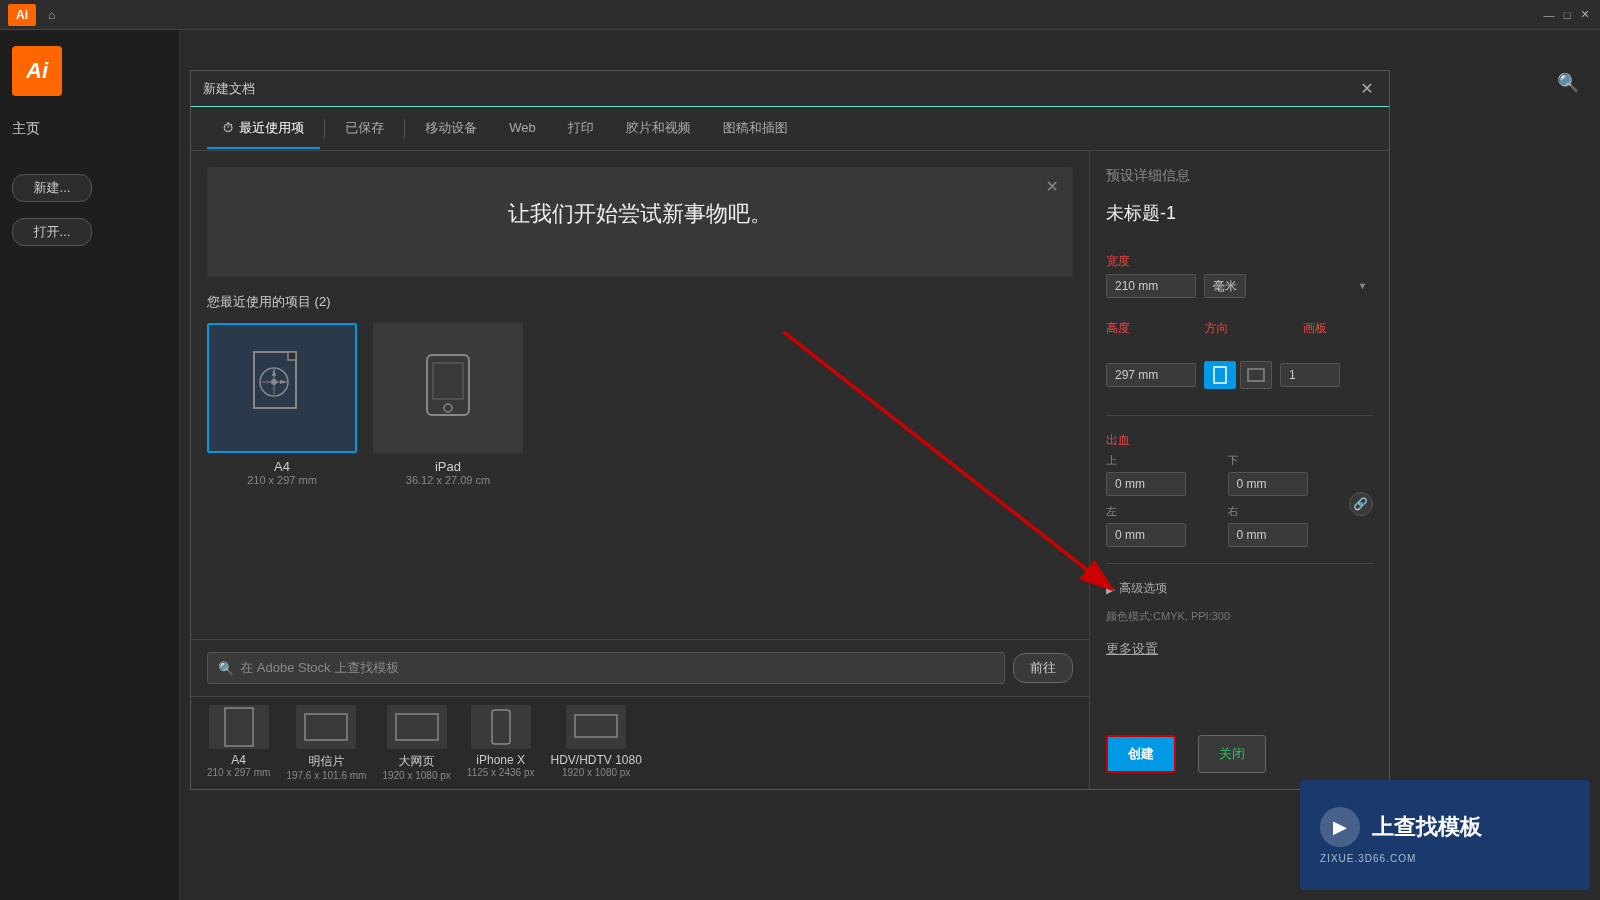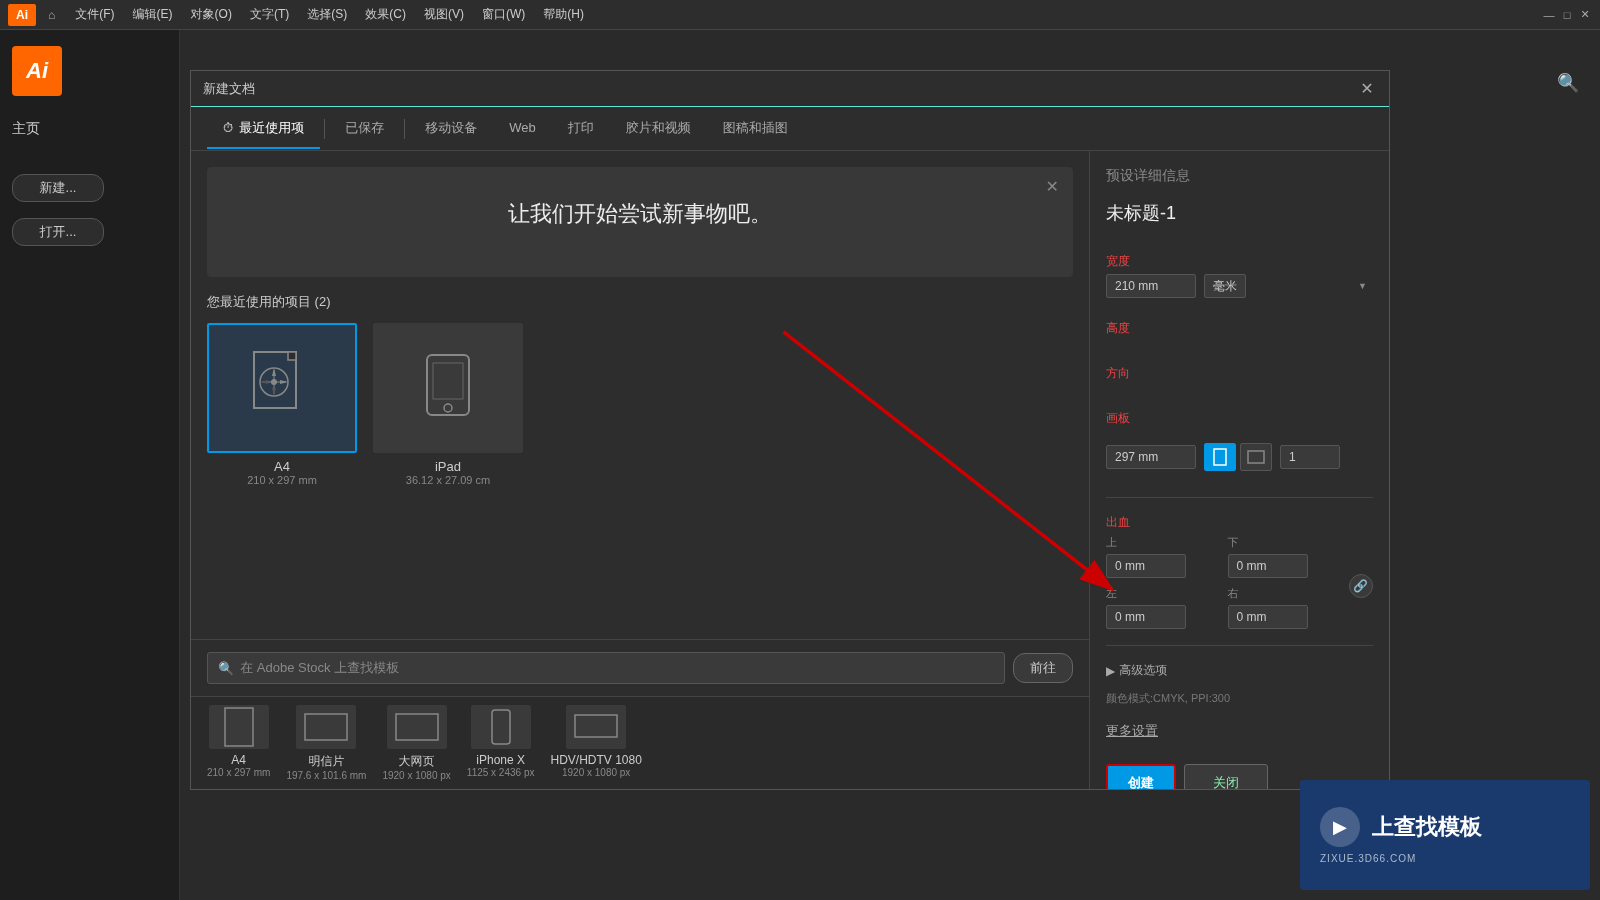--- a/index.html
+++ b/index.html
@@ -598,17 +598,6 @@
 <div class="title-bar">
   <div class="title-bar-logo">Ai</div>
   <div class="title-bar-home">⌂</div>
-  <div class="menu-bar">
-    <span class="menu-item">文件(F)</span>
-    <span class="menu-item">编辑(E)</span>
-    <span class="menu-item">对象(O)</span>
-    <span class="menu-item">文字(T)</span>
-    <span class="menu-item">选择(S)</span>
-    <span class="menu-item">效果(C)</span>
-    <span class="menu-item">视图(V)</span>
-    <span class="menu-item">窗口(W)</span>
-    <span class="menu-item">帮助(H)</span>
-  </div>
   <div class="title-bar-controls">
     <span class="title-btn">—</span>
     <span class="title-btn">□</span>

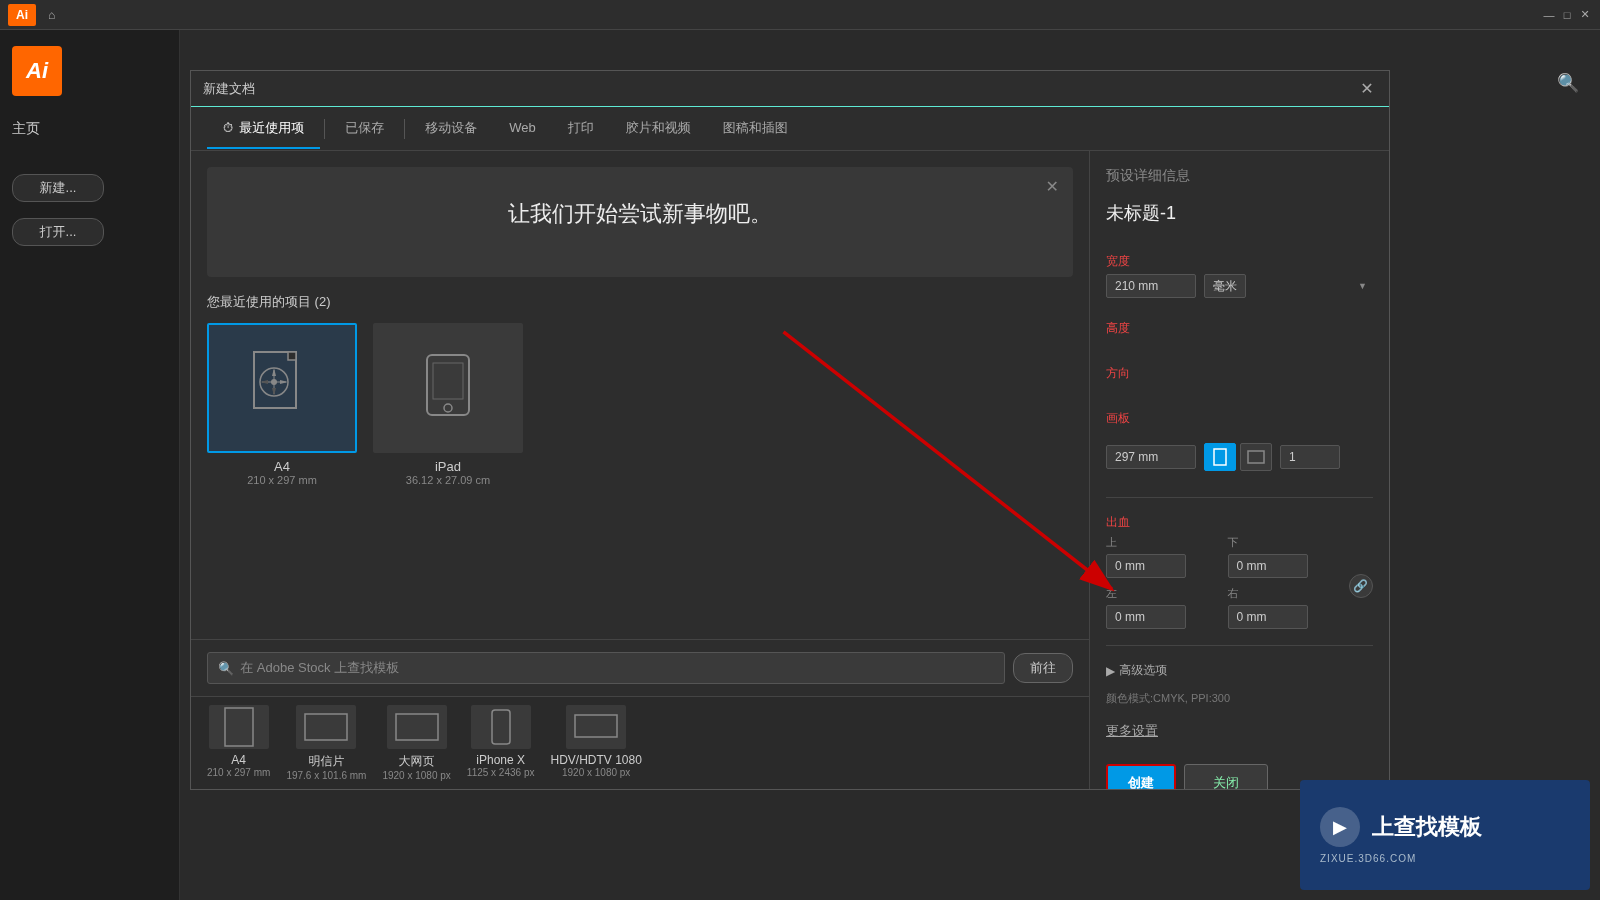--- a/index.html
+++ b/index.html
@@ -111,7 +111,7 @@
       padding: 4px 16px;
       font-size: 13px;
       cursor: pointer;
-      width: 92px;
+      width: 80px;
       text-align: center;
       display: flex;
       align-items: center;

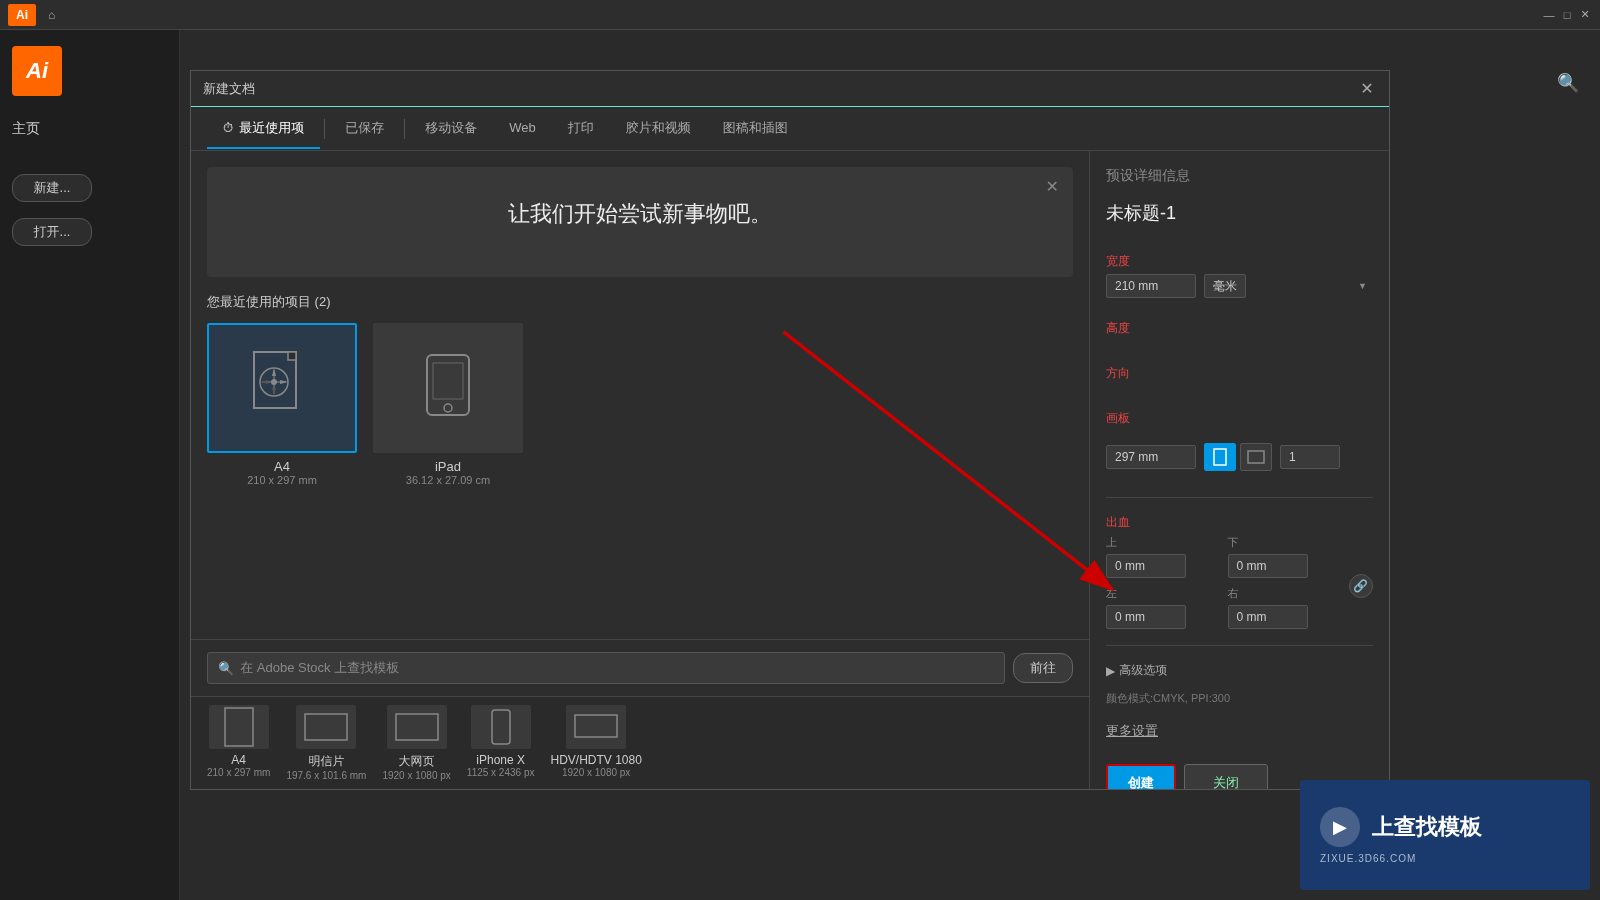--- a/index.html
+++ b/index.html
@@ -776,7 +776,7 @@
           </div>
 
           <div>
-            <div style="display:flex;gap:24px;margin-bottom:12px;flex-direction:column;">
+            <div style="display:flex;gap:12px;margin-bottom:20px;">
               <div style="flex:1">
                 <span class="field-label">高度</span>
               </div>

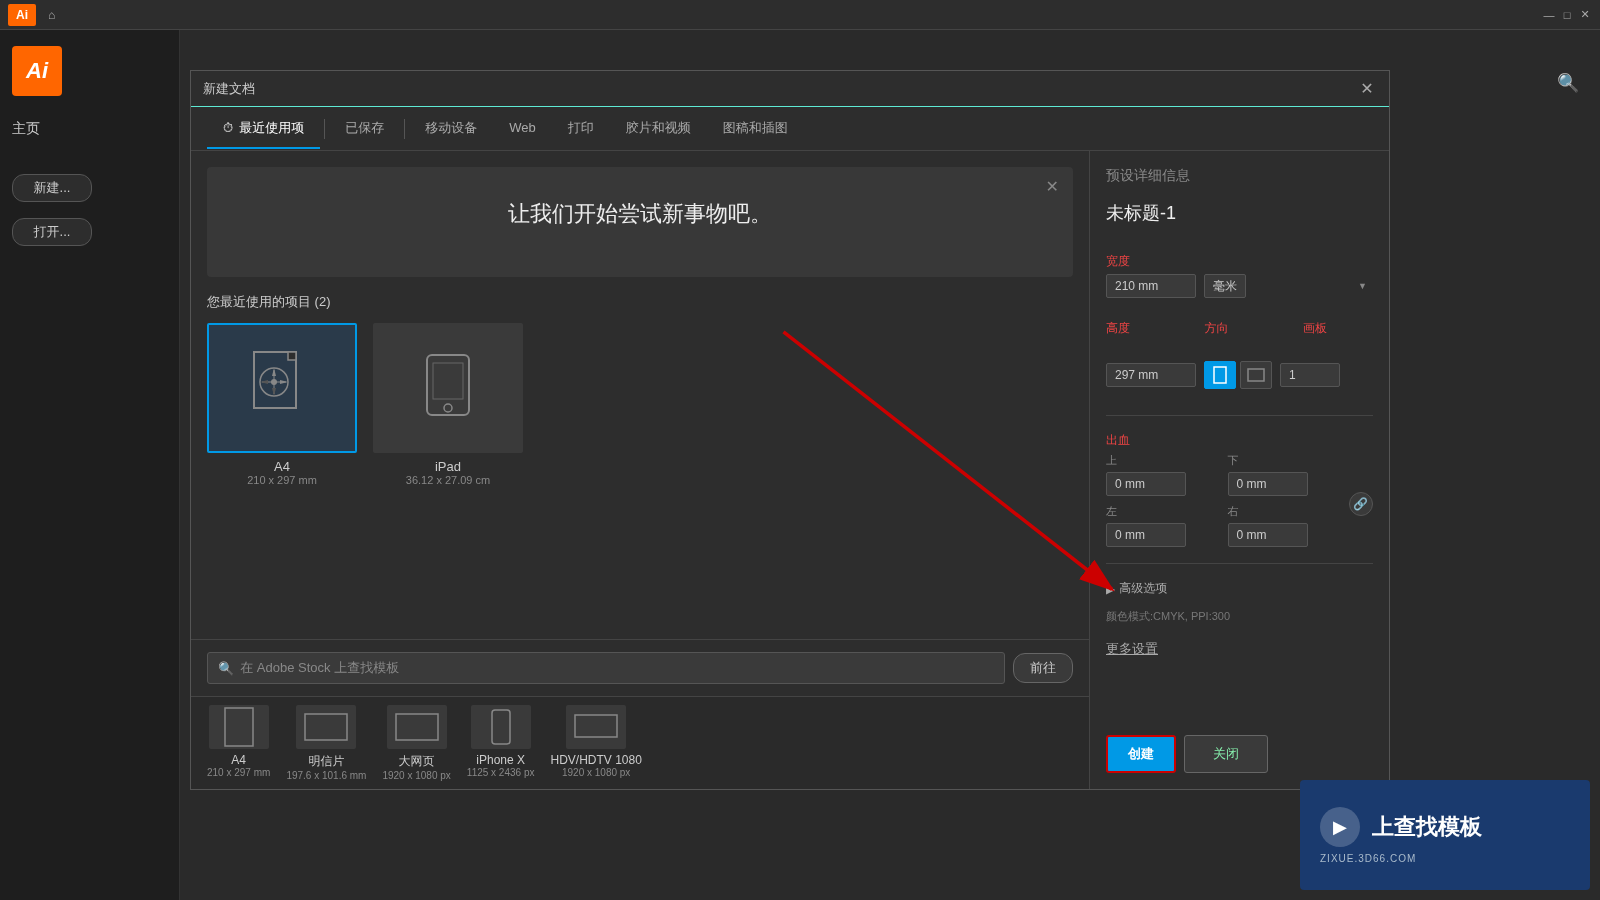--- a/index.html
+++ b/index.html
@@ -515,7 +515,7 @@
 
     .dialog-footer {
       display: flex;
-      gap: 8px;
+      gap: 22px;
       margin-top: auto;
       padding-top: 12px;
     }

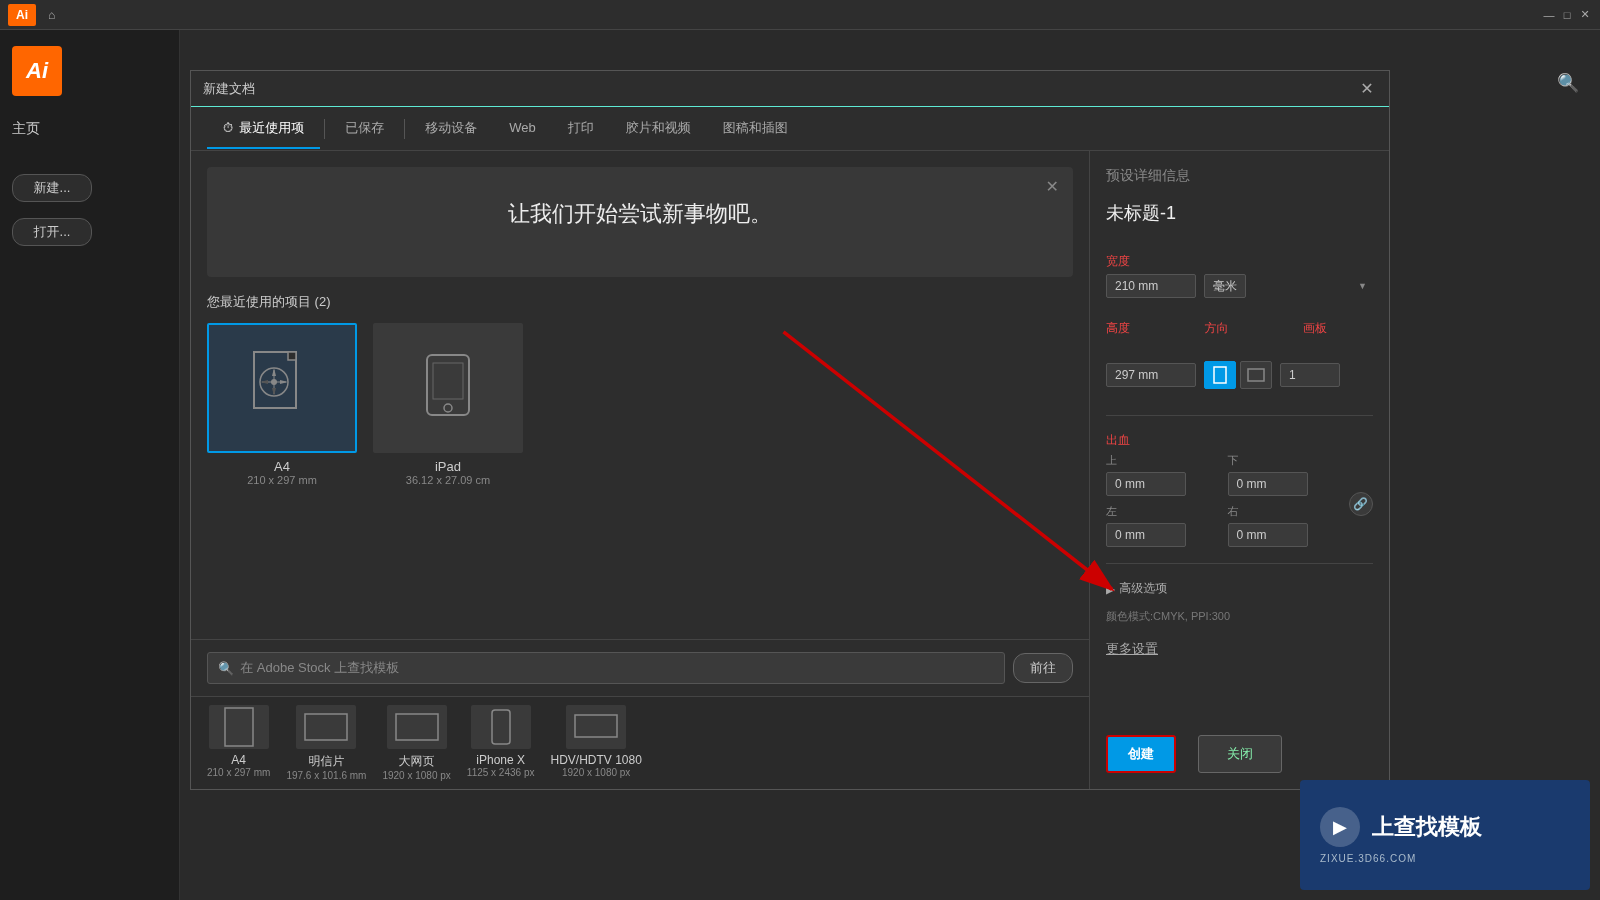--- a/index.html
+++ b/index.html
@@ -531,10 +531,10 @@
     }
     .btn-close {
       background: #3a3a3a;
-      color: #86efac;
+      color: #22c55e;
       border: 1px solid #666;
       border-radius: 3px;
-      padding: 8px 28px;
+      padding: 8px 20px;
       font-size: 13px;
       cursor: pointer;
     }

